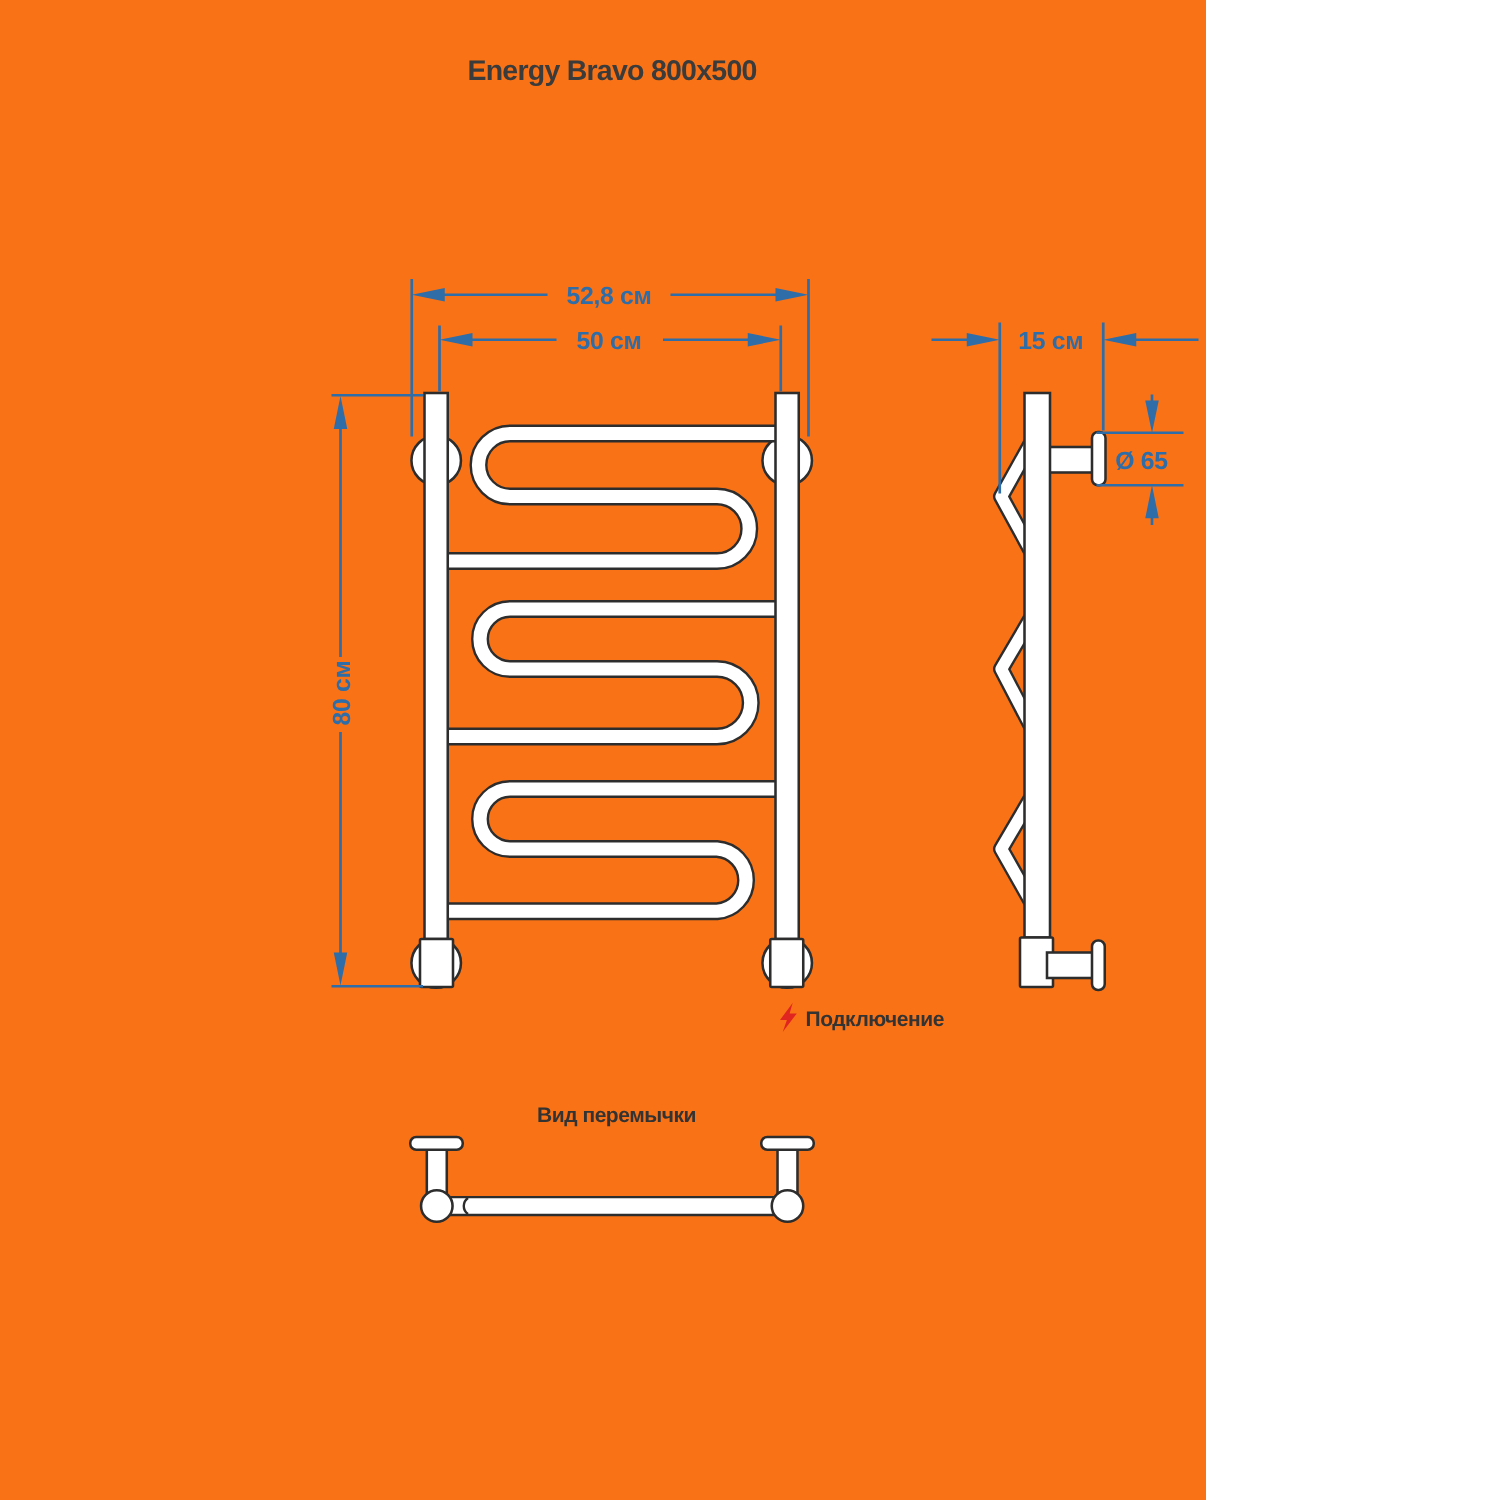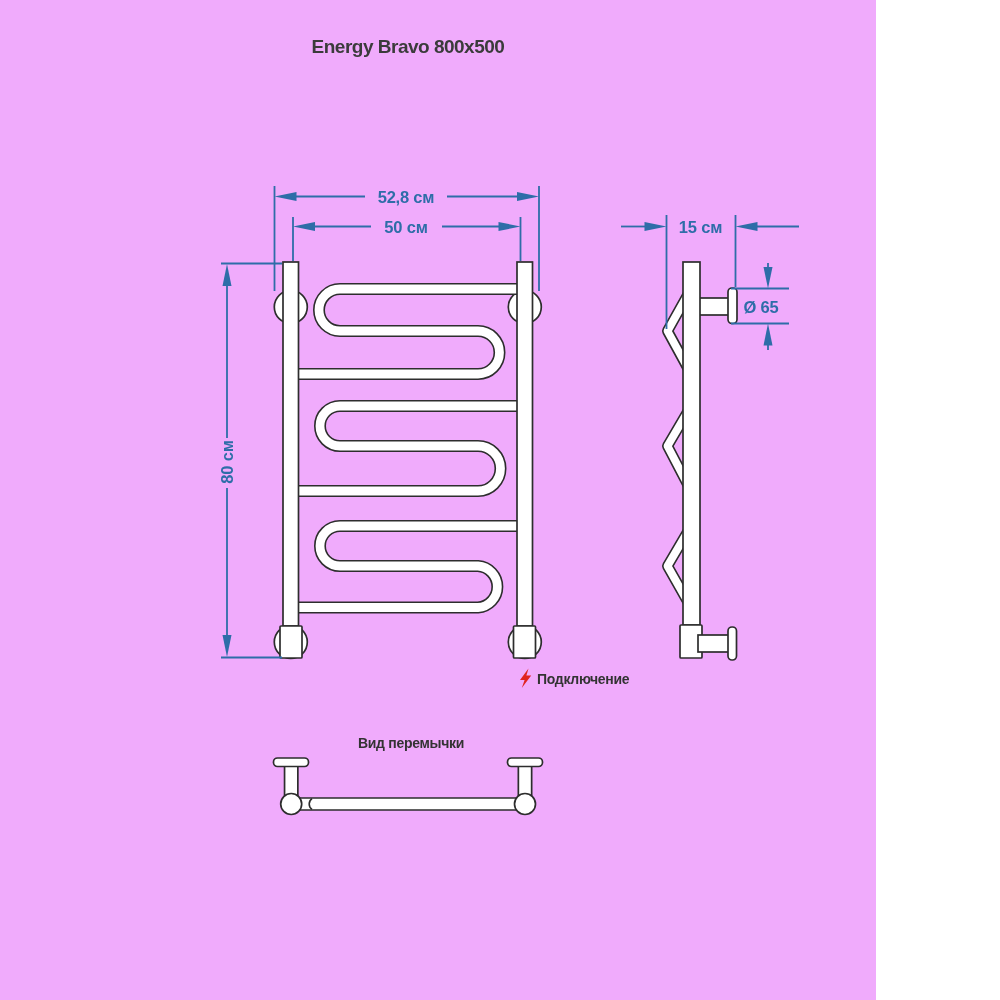--- a/index.html
+++ b/index.html
@@ -3,7 +3,7 @@
 <meta charset="utf-8">
 <style>
   html,body{margin:0;padding:0;background:#ffffff;}
-  .canvas{position:relative;width:876px;height:1000px;background:#f0abfc;overflow:hidden;
+  .canvas{position:relative;width:804px;height:1000px;background:#f97316;overflow:hidden;
           font-family:"Liberation Sans",sans-serif;}
   svg{display:block;}
   

